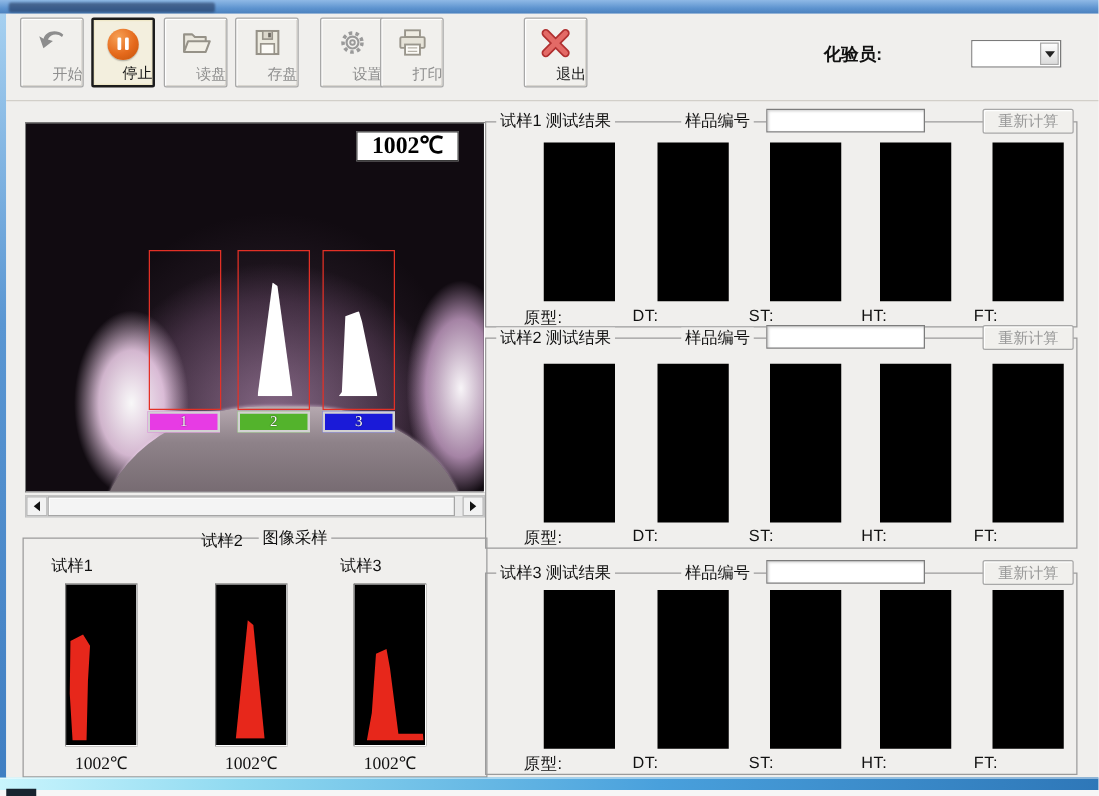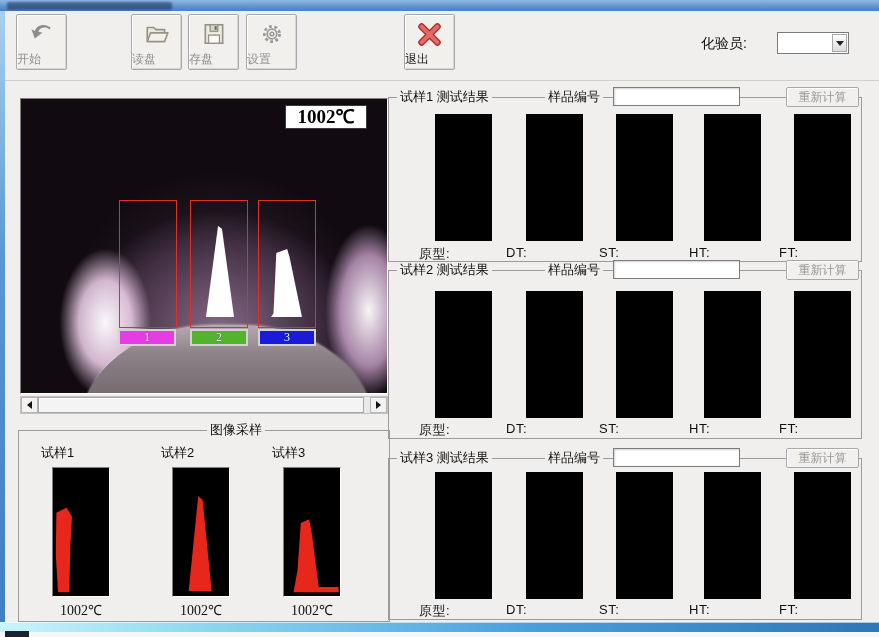--- a/index.html
+++ b/index.html
@@ -39,7 +39,7 @@
   .pause-circle i { display:block; width:3px; height:10px; background:#fff; border-radius:1px; }
 
   
-  .op-label { position:absolute; left:701px; top:35px; font-size:14px; }
+  .op-label { position:absolute; left:659px; top:35px; font-size:14px;font-weight:bold; }
   .combo { position:absolute; left:777px; top:32px; width:72px; height:22px;
     background:#fff; border:1px solid #7a7a7a; }
   .combo input { position:absolute; inset:0; border:0; width:100%; height:100%; padding:0 18px 0 3px; font-size:12px; outline:none; }

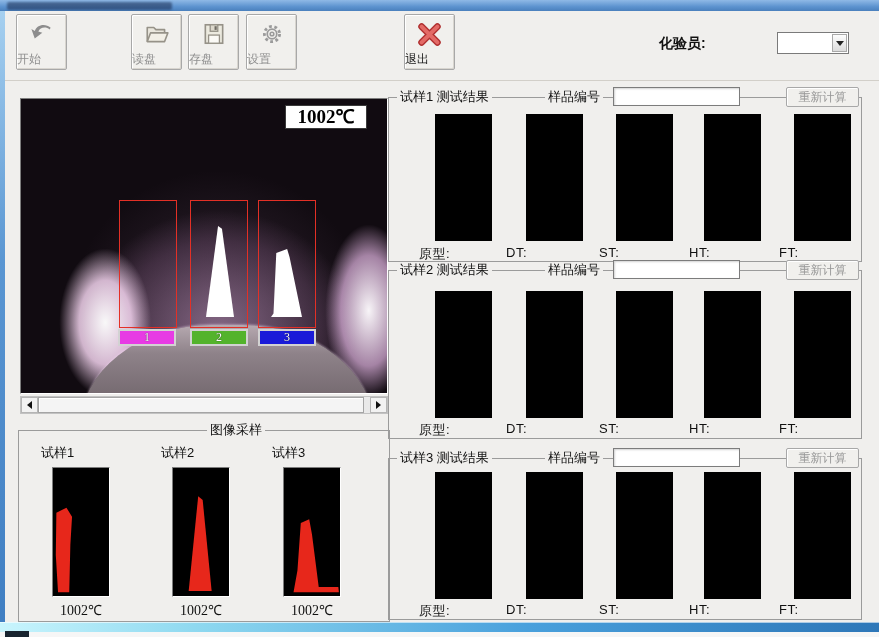--- a/index.html
+++ b/index.html
@@ -24,7 +24,7 @@
   
   .btn { position:absolute; top:14px; width:51px; height:56px; background:#f1f0ed;
     border:1px solid #a8a8a8; border-radius:2px; display:flex; flex-direction:column;
-    align-items:flex-start; justify-content:flex-end; padding-bottom:3px; cursor:default;
+    align-items:flex-end; justify-content:flex-end; padding-bottom:3px; cursor:default;
     box-shadow:inset 1px 1px 0 #ffffff, inset -1px -1px 0 #d8d5cf; }
   .btn .ic { position:absolute; top:5px; left:50%; transform:translateX(-50%); width:28px; height:28px;
     display:flex; align-items:center; justify-content:center; }

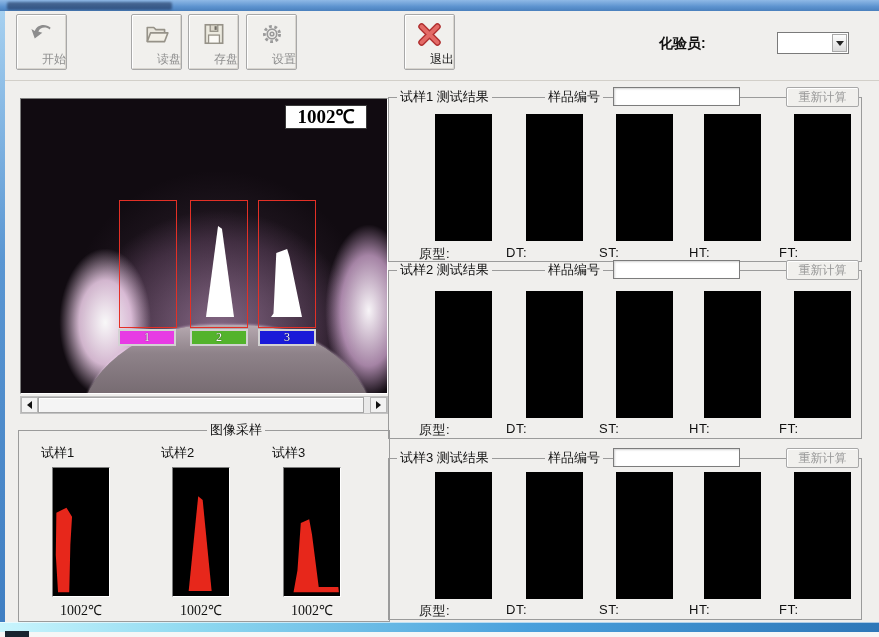--- a/index.html
+++ b/index.html
@@ -128,6 +128,15 @@
     <span class="lbl">开始</span>
   </div>
 
+  <div class="btn focused" style="left:73px">
+    <span class="ic">
+      <span class="pause-circle">
+          <i></i>
+          <i></i>
+        </span>
+    </span>
+    <span class="lbl">停止</span>
+  </div>
 
   <div class="btn disabled" style="left:188px">
     <span class="ic">

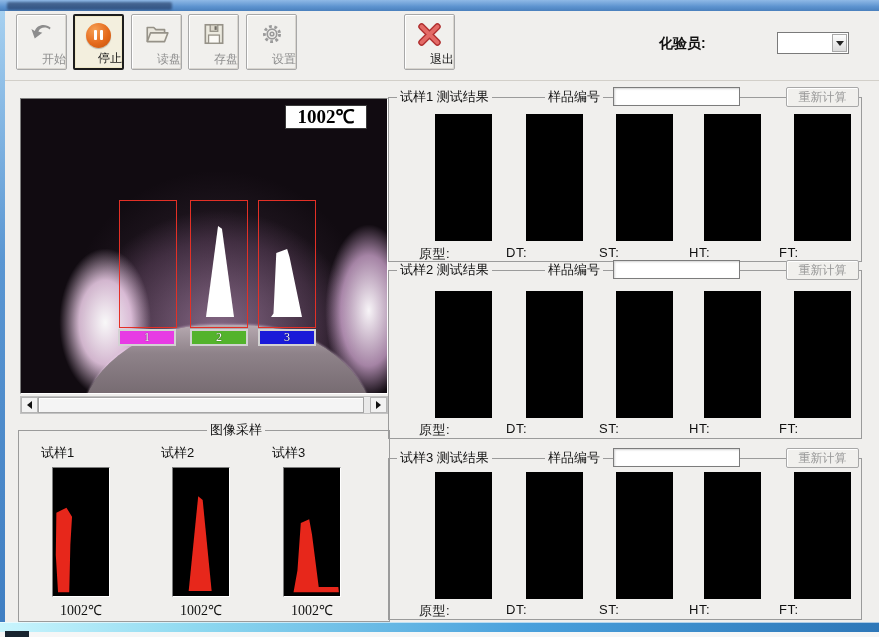--- a/index.html
+++ b/index.html
@@ -160,7 +160,7 @@
     <span class="lbl">读盘</span>
   </div>
 
-  <div class="btn disabled" style="left:246px">
+  <div class="btn disabled" style="left:256px">
     <span class="ic">
       <svg width="26" height="26" viewBox="0 0 24 24">
           <circle cx="12" cy="12" r="7" fill="none" stroke="#9a9a9a" stroke-width="2.6" stroke-dasharray="2.6 2.4"></circle>

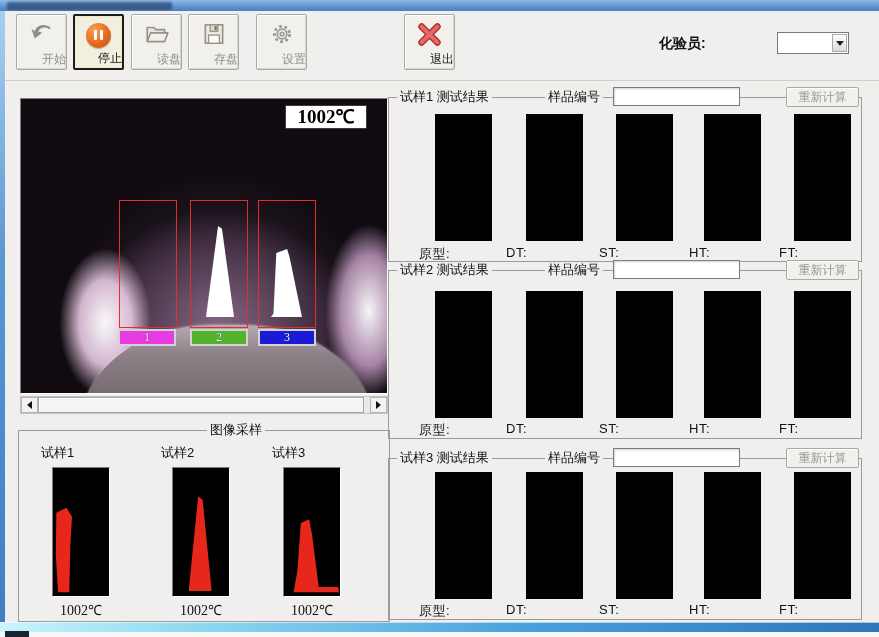--- a/index.html
+++ b/index.html
@@ -171,6 +171,18 @@
     <span class="lbl">设置</span>
   </div>
 
+  <div class="btn disabled" style="left:304px">
+    <span class="ic">
+      <svg width="26" height="26" viewBox="0 0 24 24">
+          <rect x="6.5" y="3" width="11" height="5" fill="#efece2" stroke="#9a968c" stroke-width="1.4"></rect>
+          <rect x="3" y="8" width="18" height="8" rx="1" fill="#e6e3d8" stroke="#9a968c" stroke-width="1.4"></rect>
+          <rect x="6.5" y="13.5" width="11" height="7.5" fill="#fcfbf7" stroke="#9a968c" stroke-width="1.4"></rect>
+          <line x1="8.5" y1="16" x2="15.5" y2="16" stroke="#b4b0a6" stroke-width="1"></line>
+          <line x1="8.5" y1="18.5" x2="15.5" y2="18.5" stroke="#b4b0a6" stroke-width="1"></line>
+        </svg>
+    </span>
+    <span class="lbl">打印</span>
+  </div>
 
 
   <div class="btn" style="left:404px">

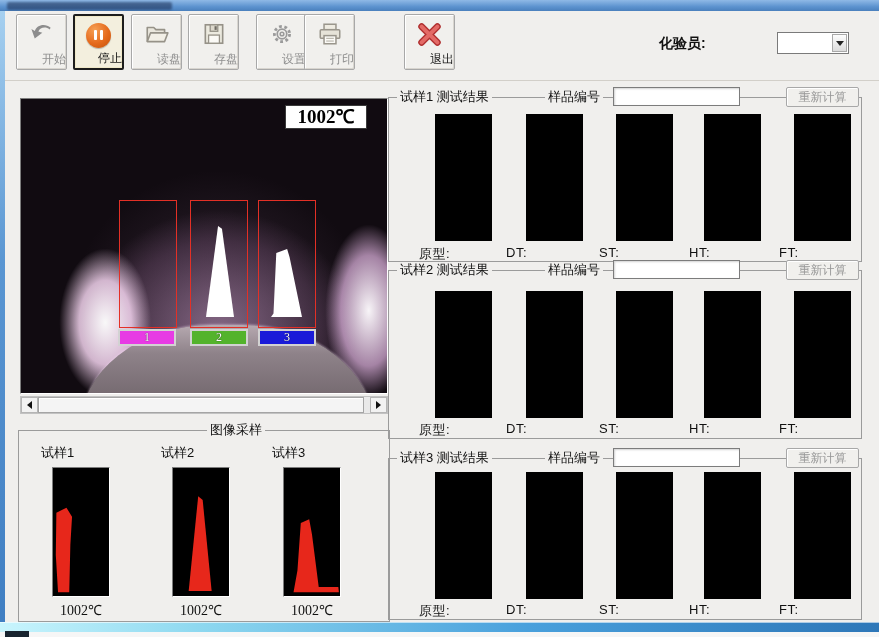--- a/index.html
+++ b/index.html
@@ -185,7 +185,7 @@
   </div>
 
 
-  <div class="btn" style="left:404px">
+  <div class="btn" style="left:419px">
     <span class="ic">
       <svg width="27" height="27" viewBox="0 0 24 24">
           <path d="M5 5L19 19M19 5L5 19" stroke="#b03030" stroke-width="6" stroke-linecap="round"></path>

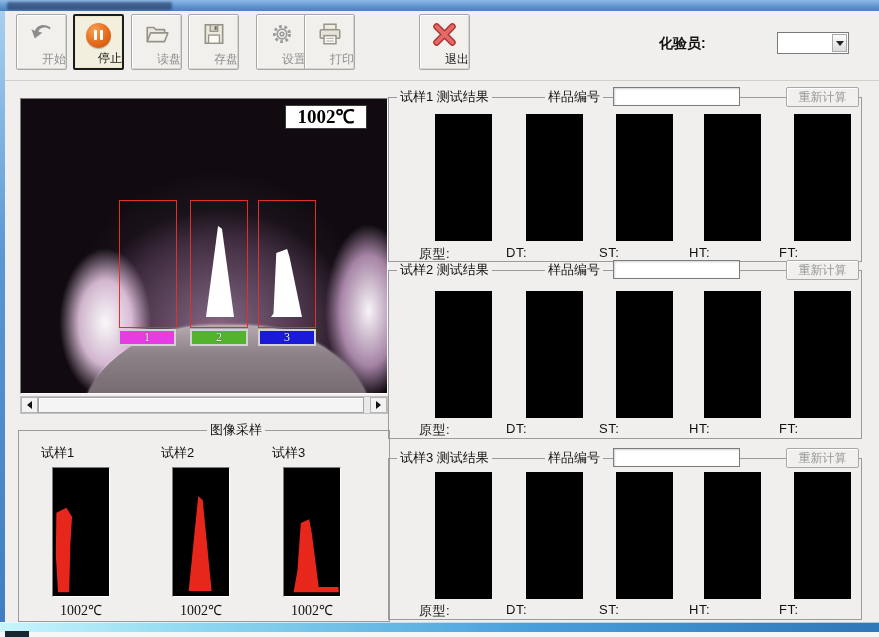--- a/index.html
+++ b/index.html
@@ -232,7 +232,7 @@
     <span class="legend" style="left:50%; transform:translateX(-50%);margin-left:32px;">图像采样</span>
   </div>
   <div class="tlabel" style="left:41px;  top:444px;">试样1</div>
-  <div class="tlabel" style="left:161px; top:444px;">试样2</div>
+  <div class="tlabel" style="left:161px; top:424px;">试样2</div>
   <div class="tlabel" style="left:272px; top:444px;">试样3</div>
 
   <div class="thumb" style="left:52px; top:467px;">

